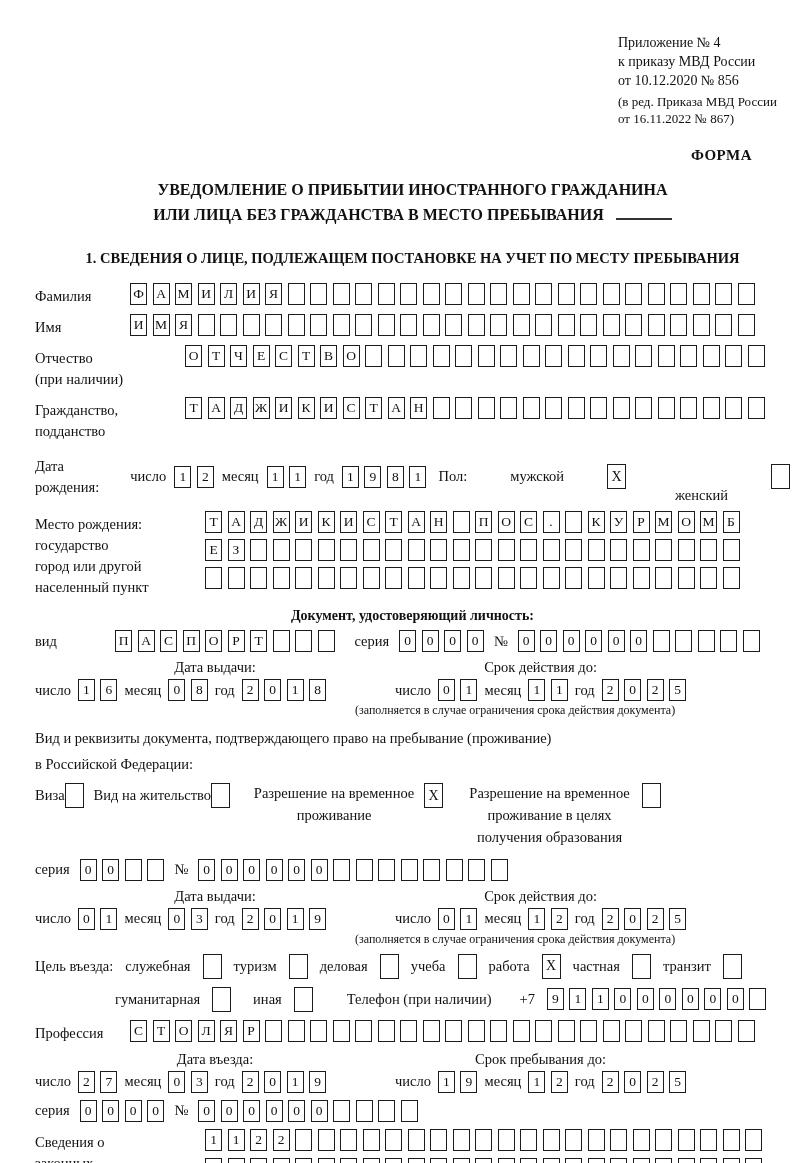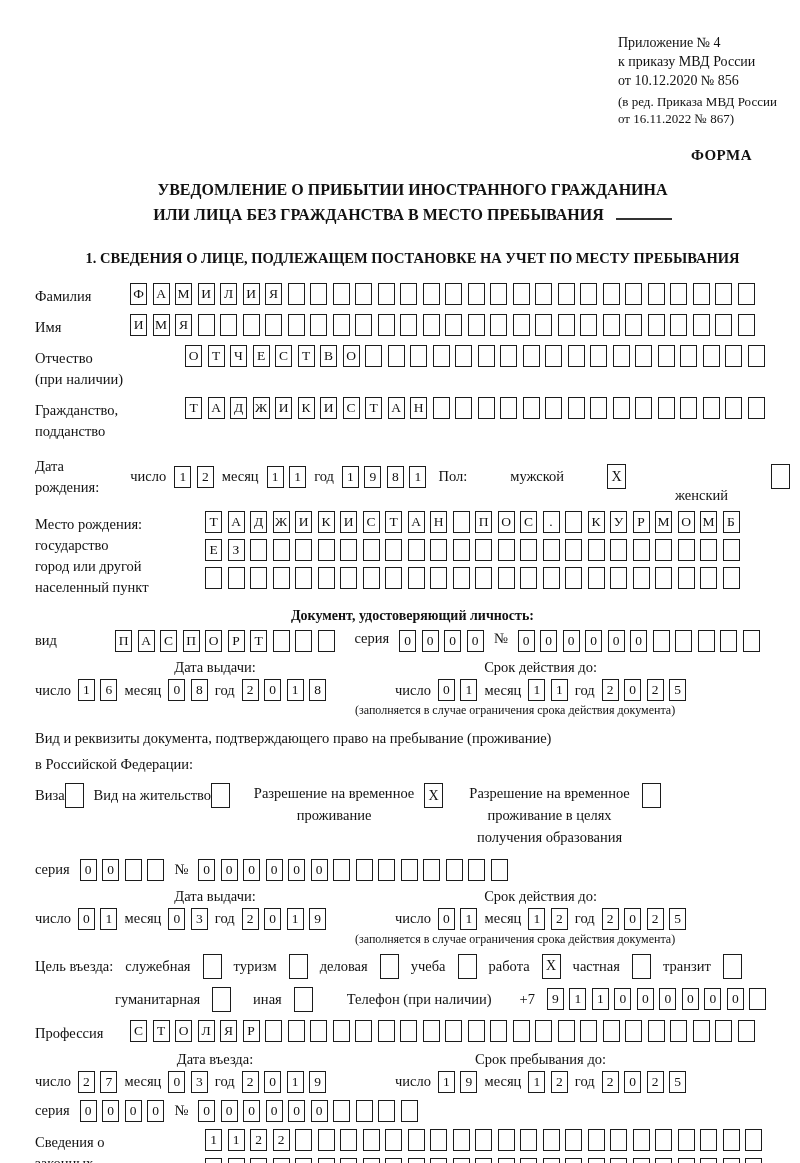--- a/index.html
+++ b/index.html
@@ -335,7 +335,7 @@
 
 <div class="doc-heading">Документ, удостоверяющий личность:</div>
 
-<div class="row" style="align-items:flex-start; gap:10px;">
+<div class="row" style="align-items:center; gap:10px;">
   <span class="lbl w70" style="padding-top:0;">вид</span>
   <span class="boxes">
       <span class="cell">П</span>

